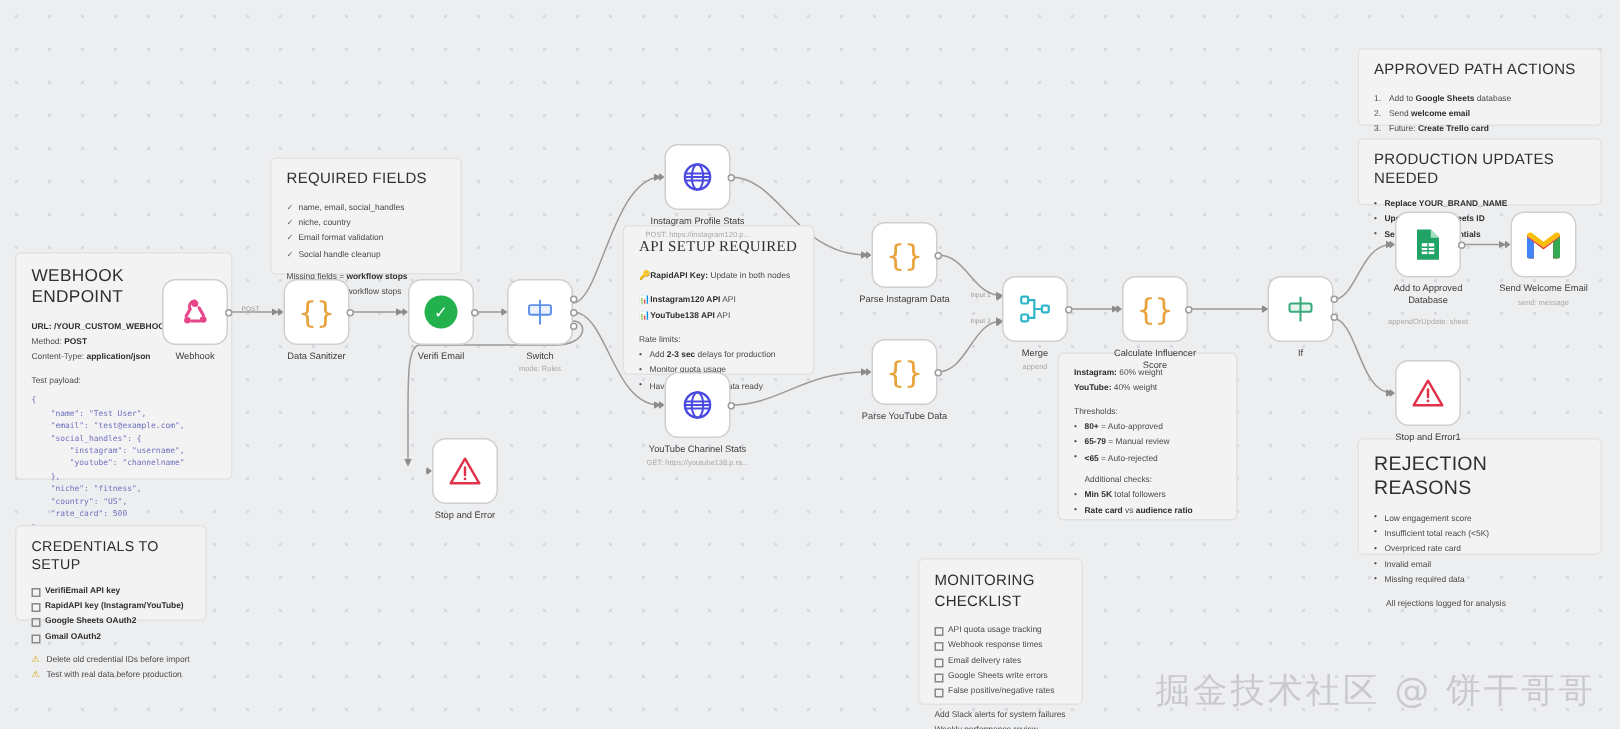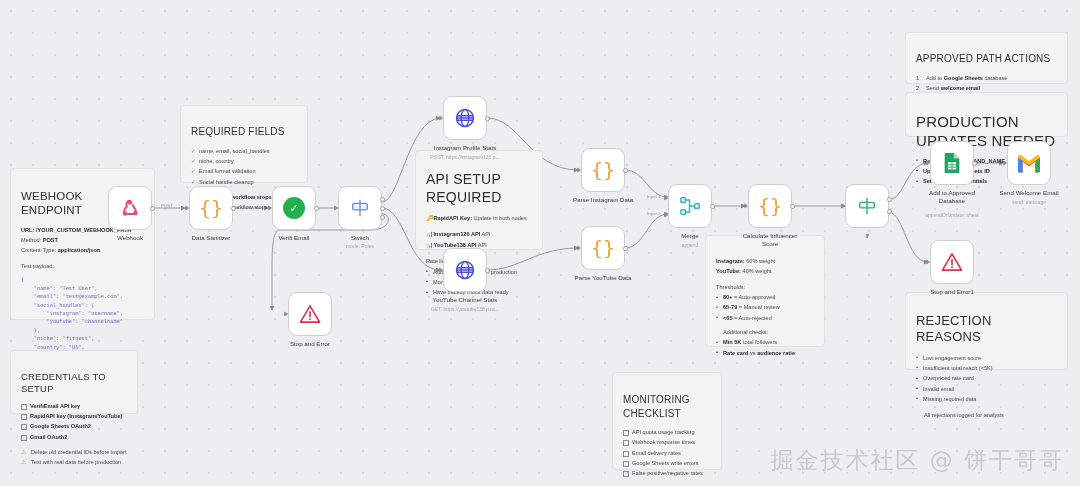--- a/index.html
+++ b/index.html
@@ -23,7 +23,7 @@
     background: #f3f3f3;
     border: 1px solid #e2e2e2;
     border-radius: 4px;
-    padding: 20px 10px;
+    padding: 8px 10px;
     color: #4a4a4a;
   }
   .note h3 {

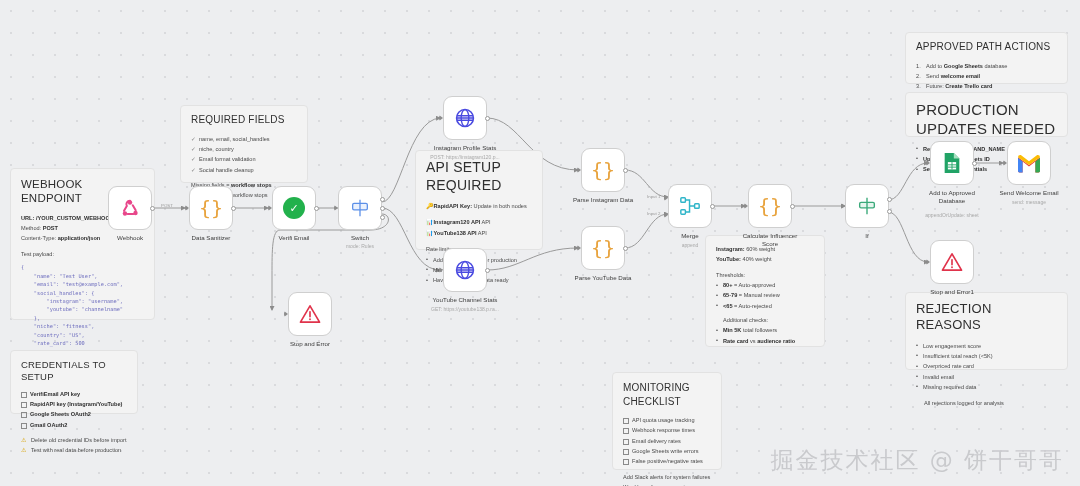--- a/index.html
+++ b/index.html
@@ -291,7 +291,7 @@
   </div>
 
   <div class="note" style="left:905px; top:92px; width:163px; height:45px;">
-    <h3 style="font-size:15px; margin-bottom:5px;">PRODUCTION UPDATES NEEDED</h3>
+    <h3 style="font-size:10px; margin-bottom:5px;">PRODUCTION UPDATES NEEDED</h3>
     <ul class="body bullets">
       <li><b>Replace YOUR_BRAND_NAME</b></li>
       <li><b>Update Google Sheets ID</b></li>

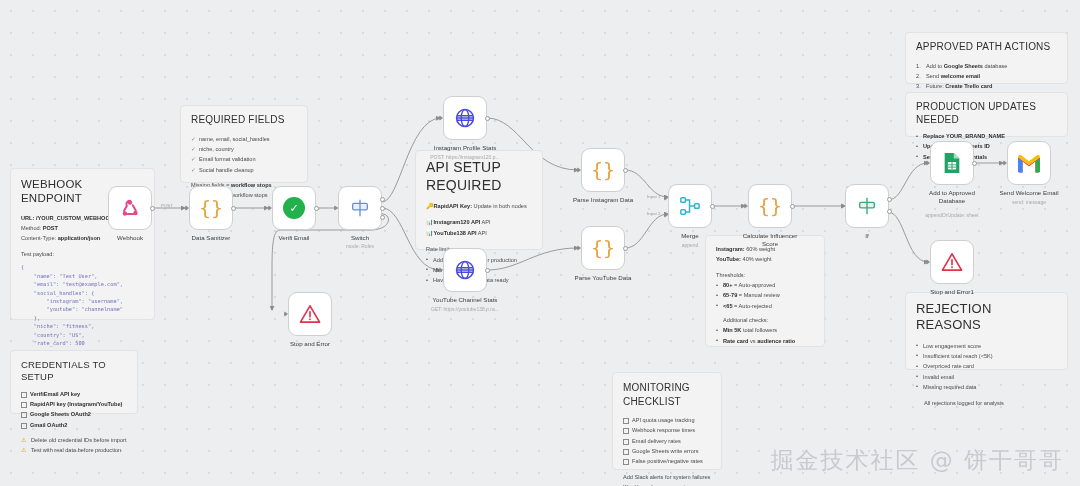--- a/index.html
+++ b/index.html
@@ -230,7 +230,7 @@
   </div>
 
   <div class="note" style="left:415px; top:150px; width:128px; height:100px;">
-    <h3 style="font-size:14px;">API SETUP REQUIRED</h3>
+    <h3 style="font-size:10px;font-family:Liberation Serif, serif;">API SETUP REQUIRED</h3>
     <div class="body">
       <div>
         <span class="emoji">🔑</span><b>RapidAPI Key:</b><span> Update in both nodes</span>

